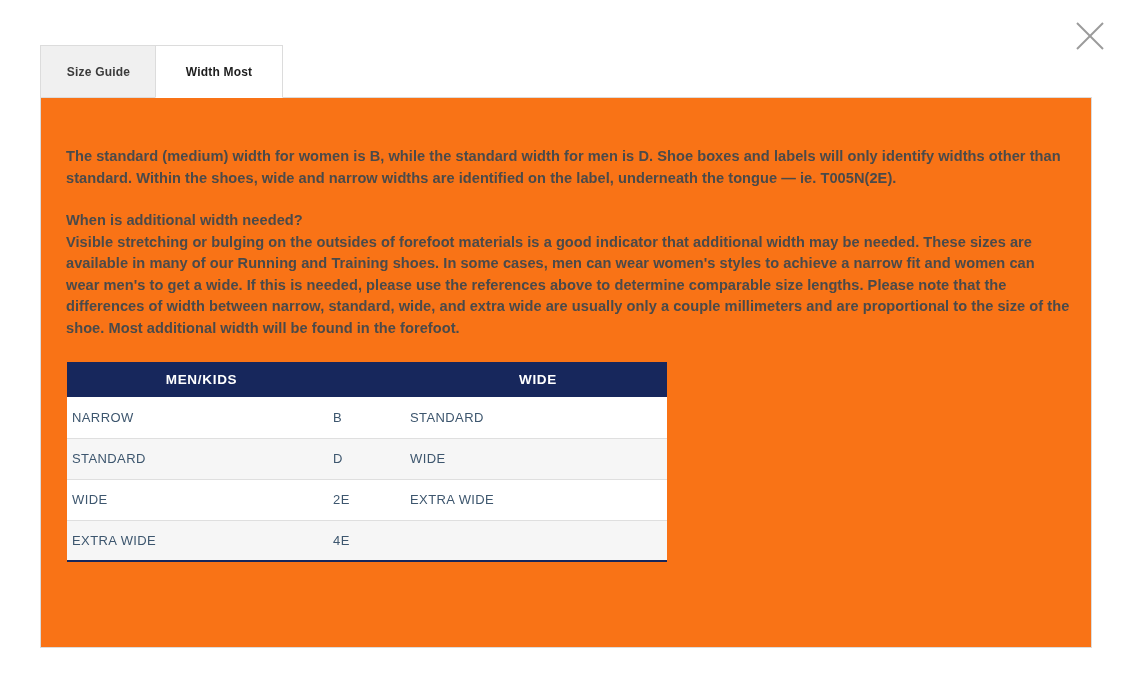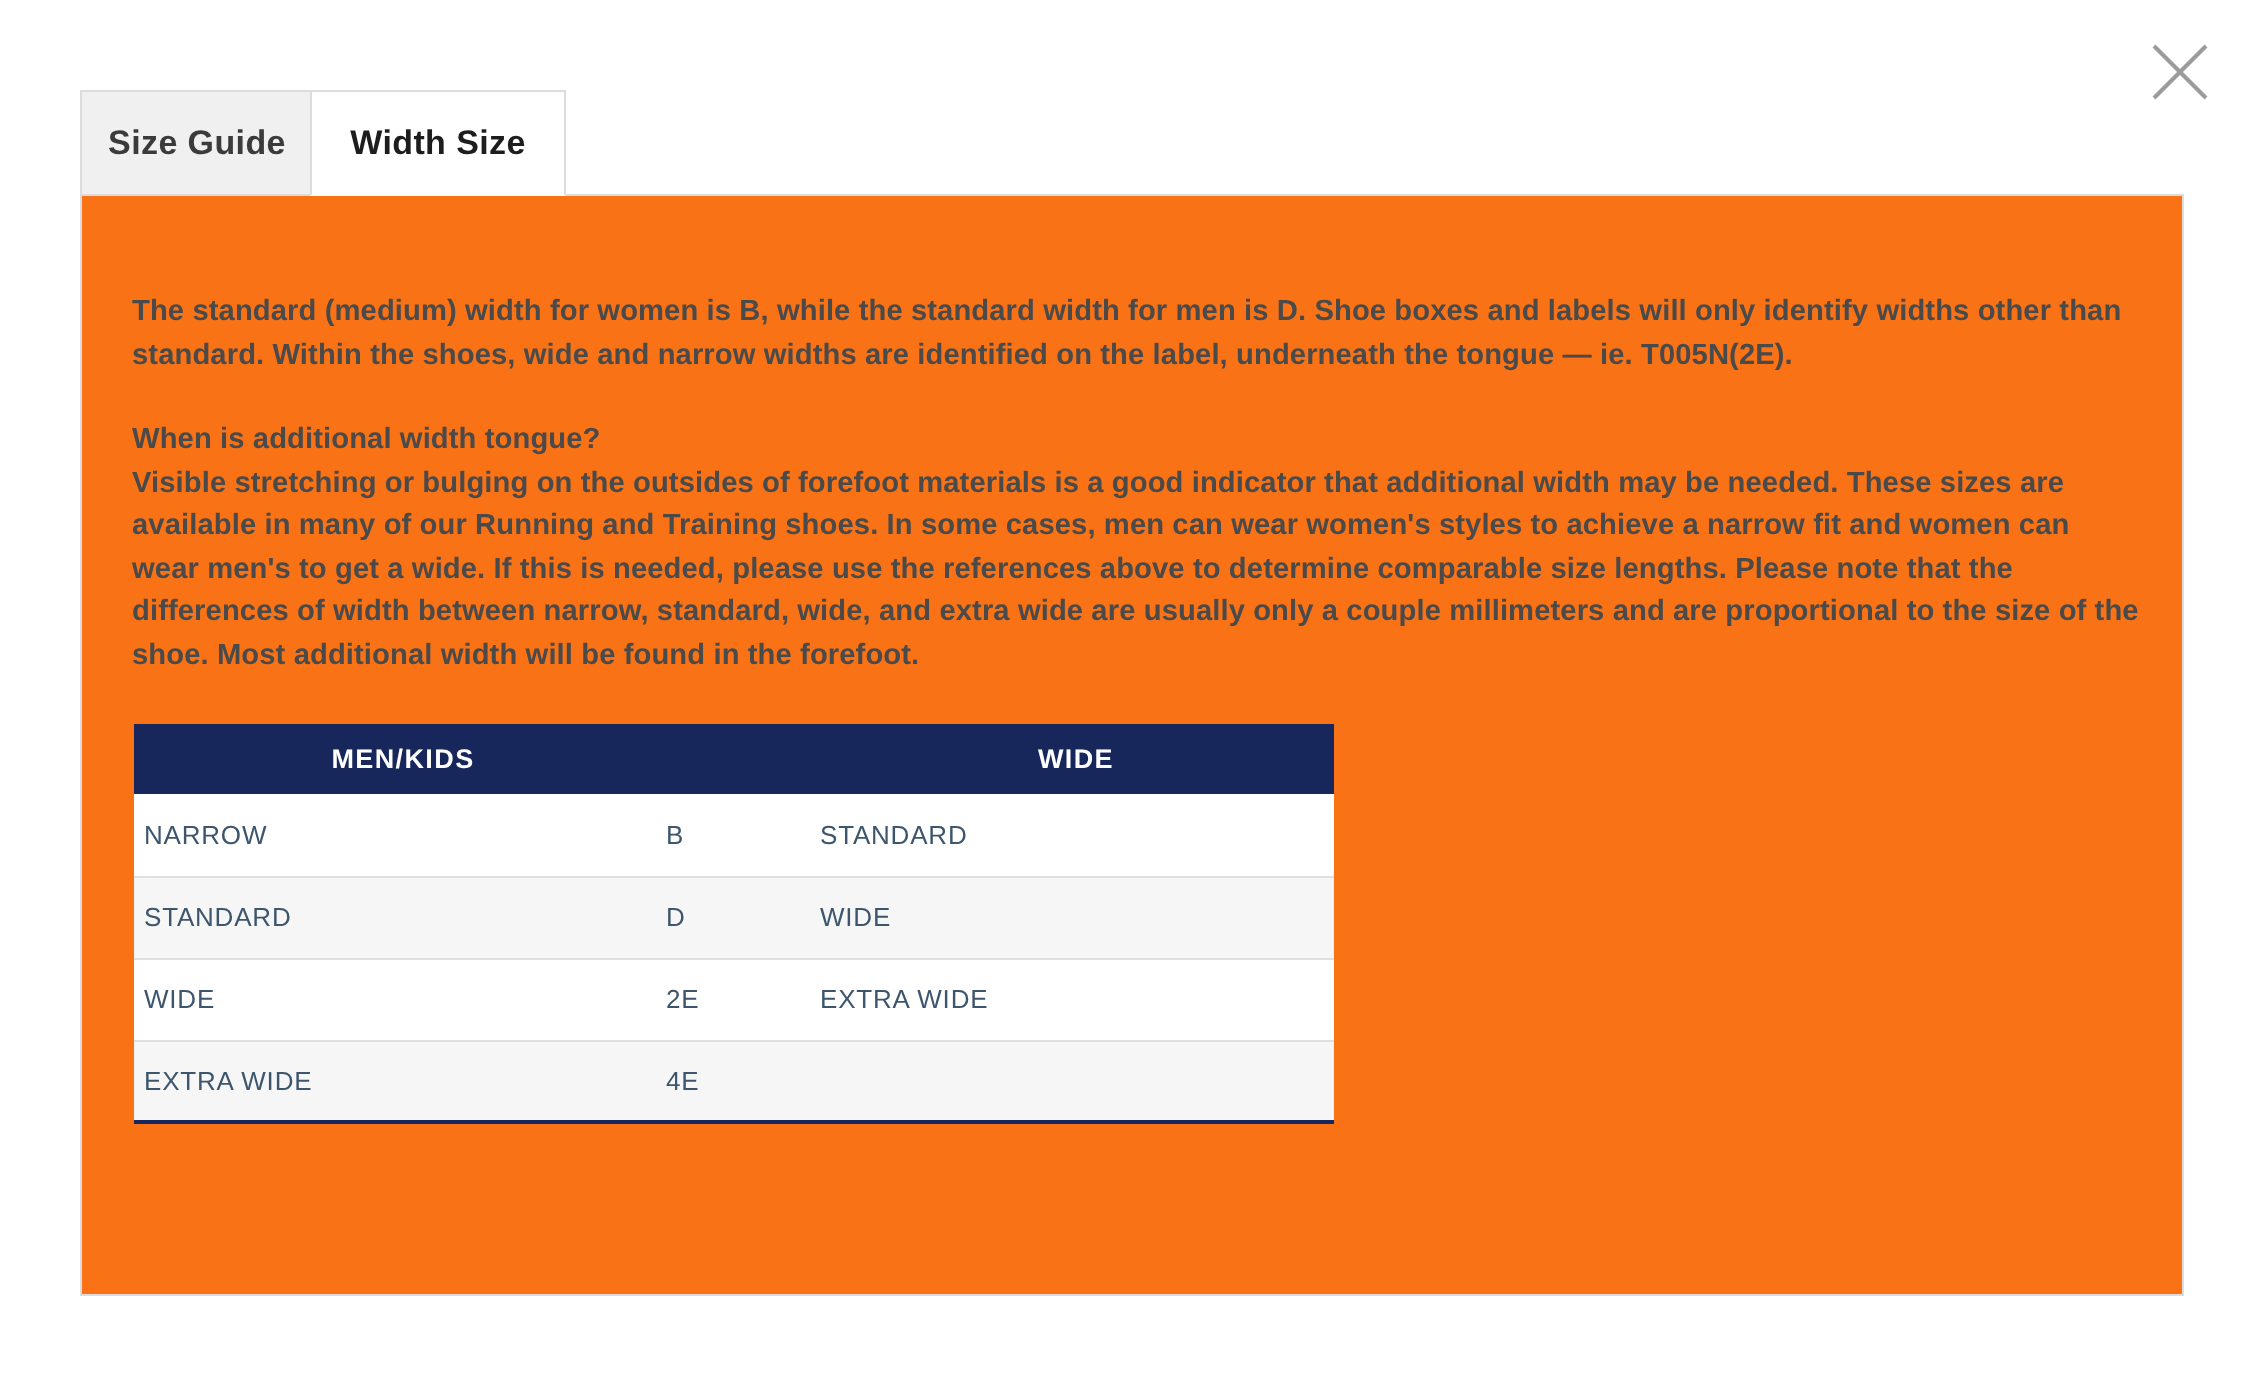--- a/index.html
+++ b/index.html
@@ -48,7 +48,7 @@
     display: flex;
     align-items: center;
     justify-content: center;
-    font-size: 17px;
+    font-size: 12px;
     font-weight: bold;
     letter-spacing: 0.2px;
     color: #2b2b2b;

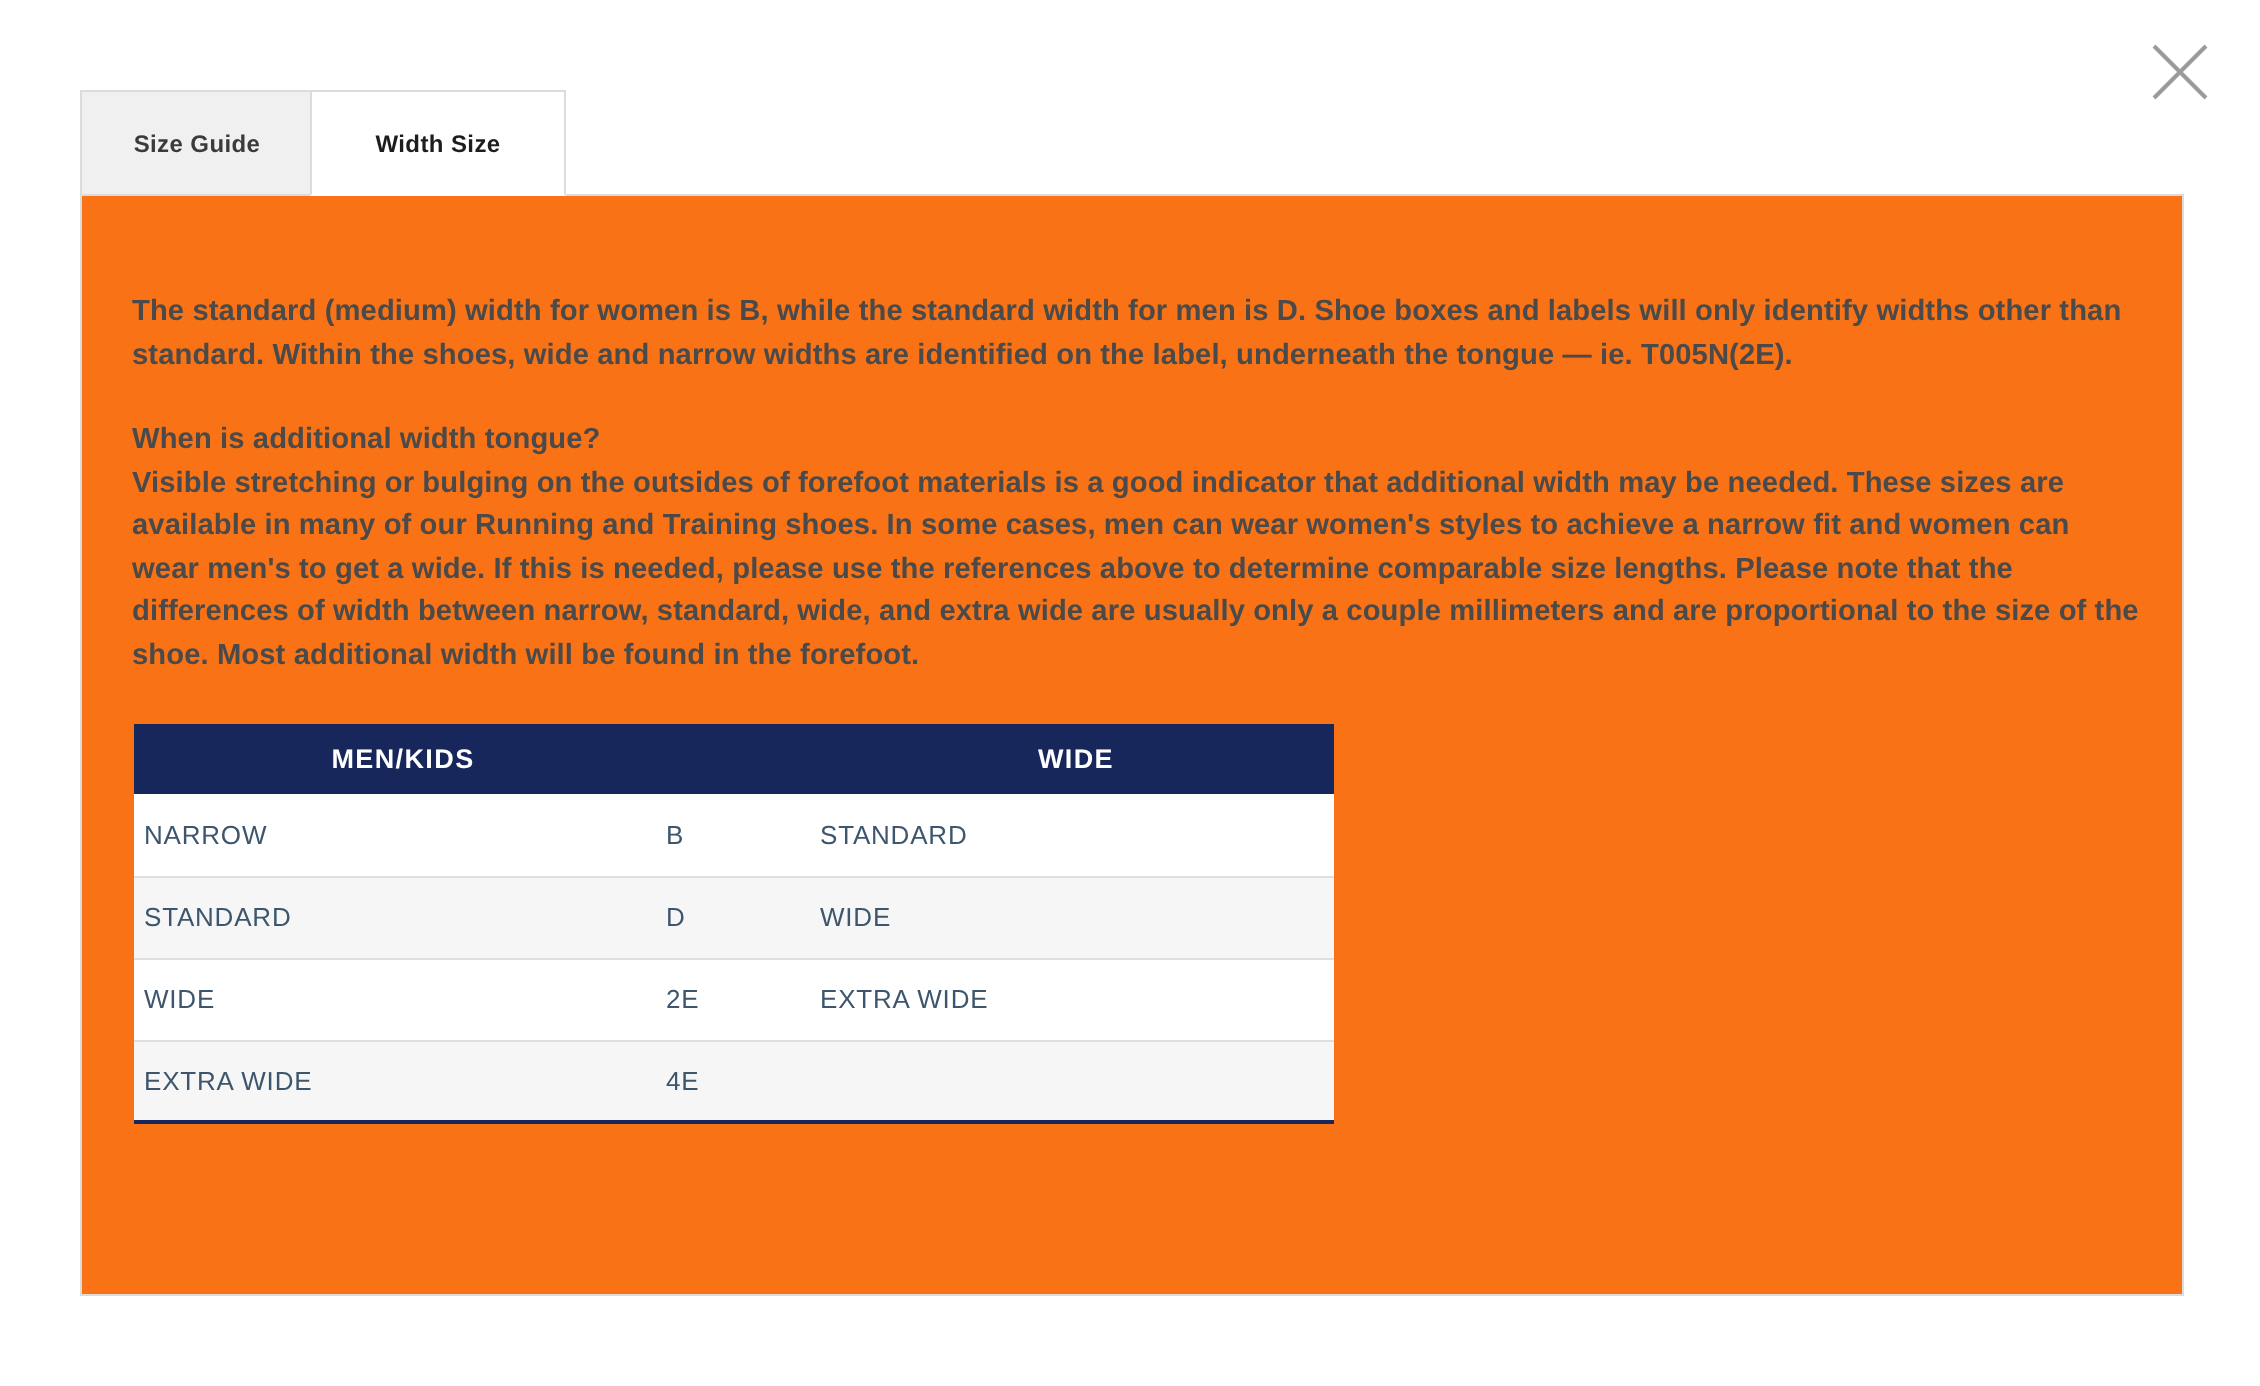--- a/index.html
+++ b/index.html
@@ -157,7 +157,7 @@
       <span>Size Guide</span>
     </div>
     <div class="tab active">
-      <span>Width Size</span>
+      <span>Width Most</span>
     </div>
   </div>
 

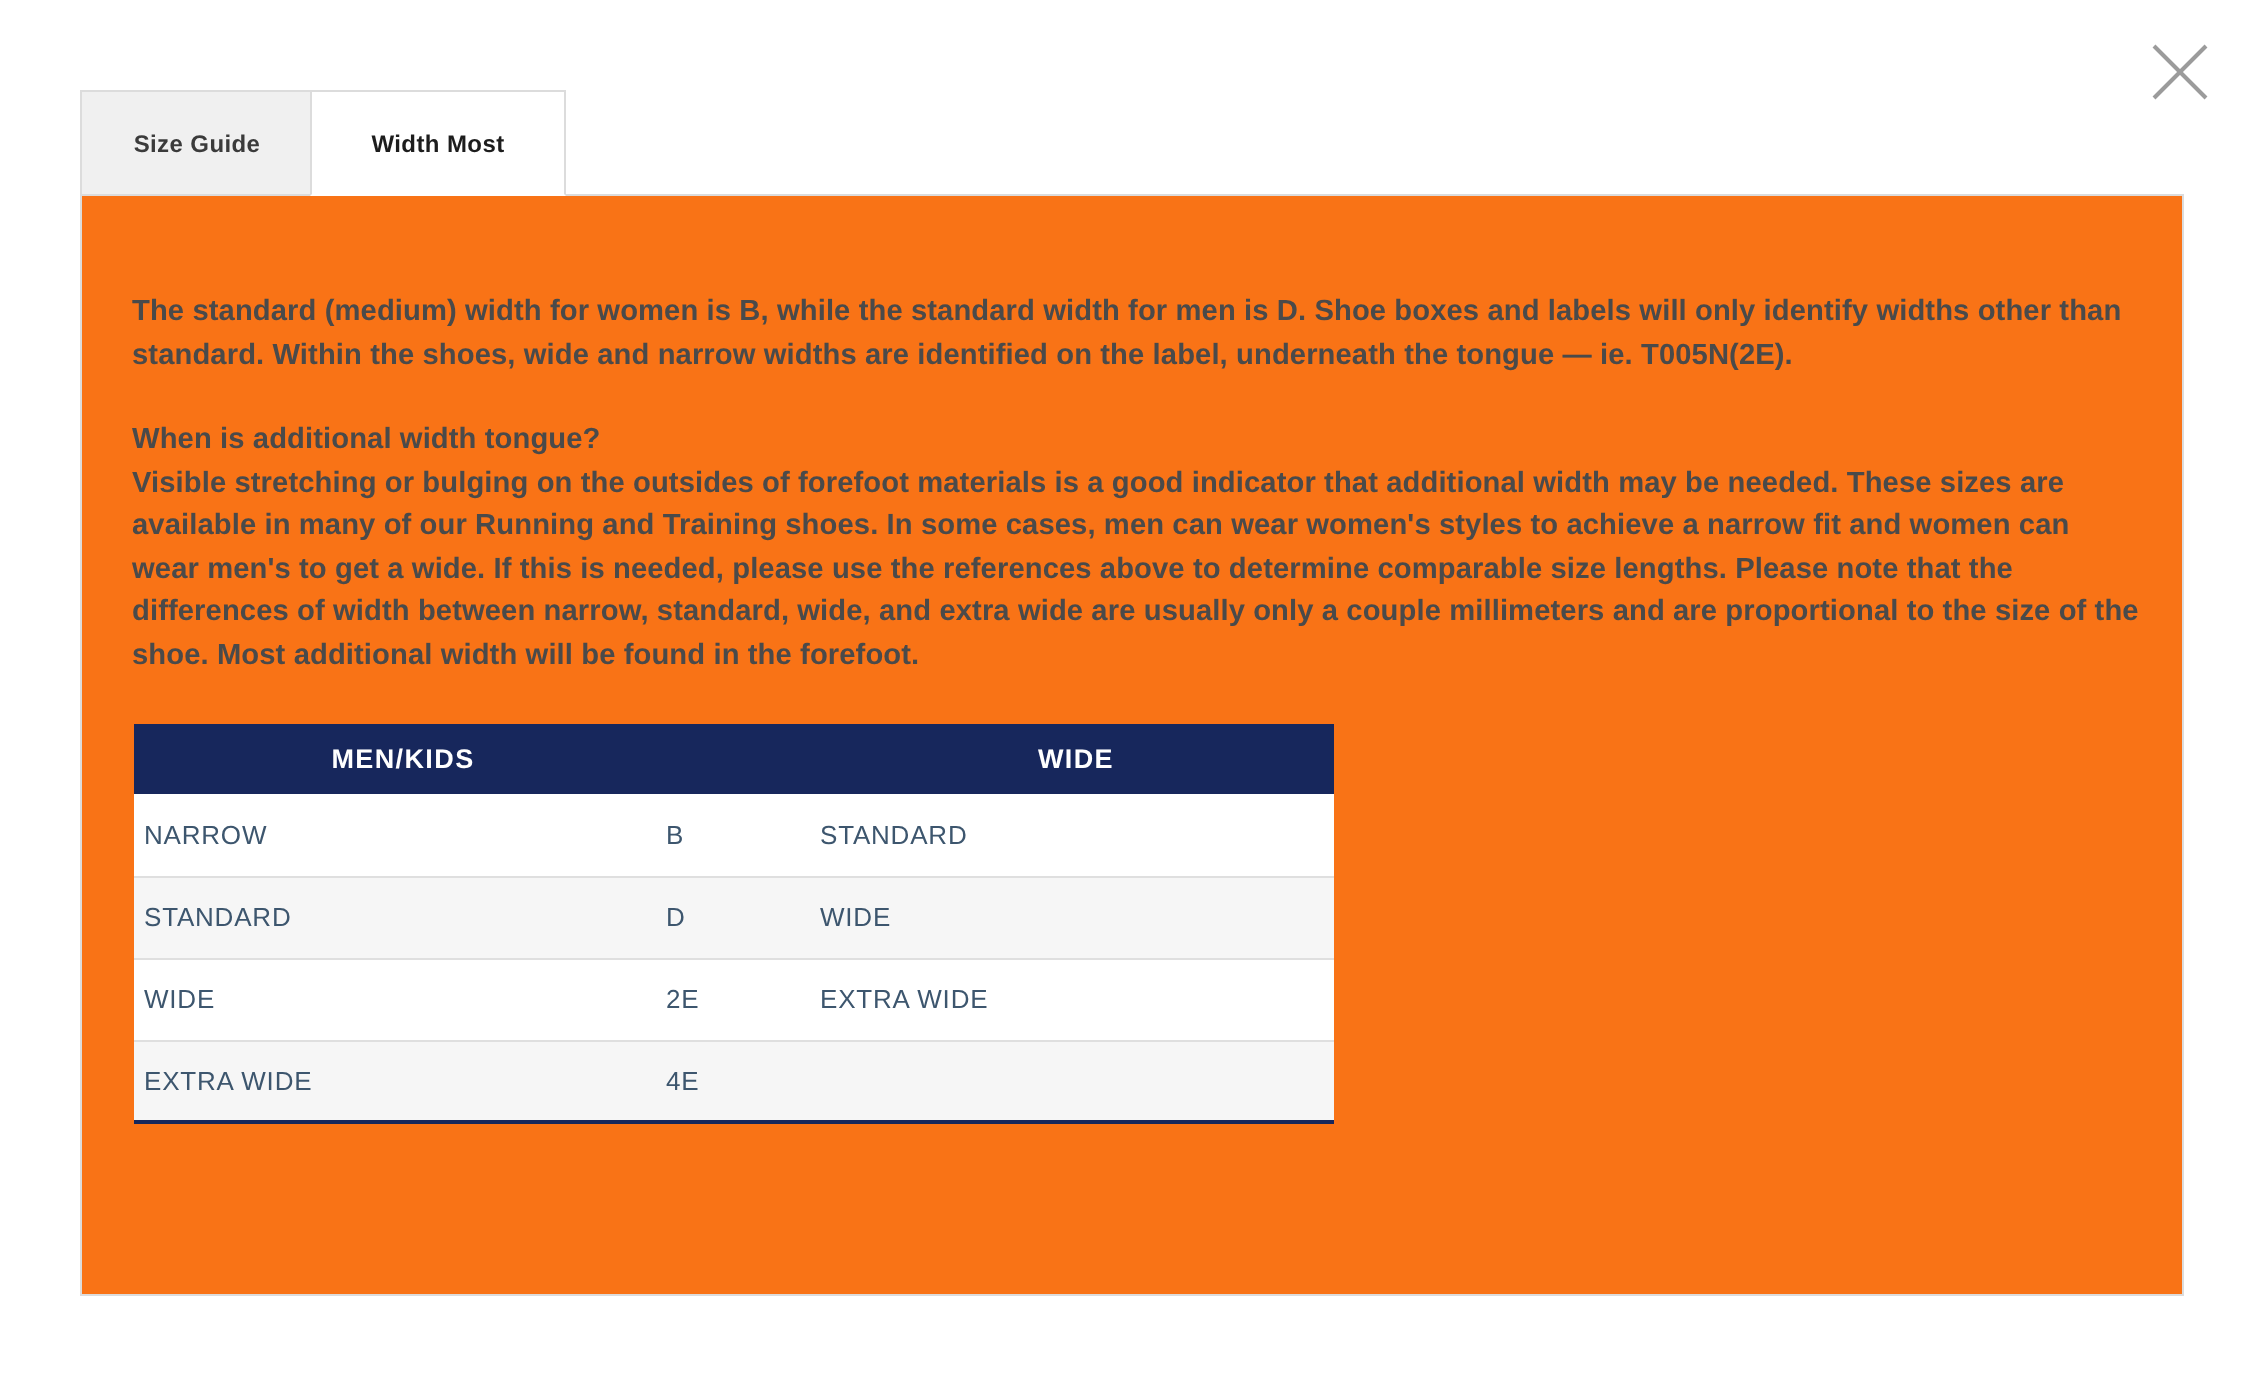--- a/index.html
+++ b/index.html
@@ -166,7 +166,7 @@
     <div class="body-text">
       <p>The standard (medium) width for women is B, while the standard width for men is D. Shoe boxes and labels will only identify widths other than standard. Within the shoes, wide and narrow widths are identified on the label, underneath the tongue — ie. T005N(2E).</p>
       <div class="para-gap"></div>
-      <p>When is additional width tongue?</p>
+      <p>When is additional width needed?</p>
       <p>Visible stretching or bulging on the outsides of forefoot materials is a good indicator that additional width may be needed. These sizes are available in many of our Running and Training shoes. In some cases, men can wear women's styles to achieve a narrow fit and women can wear men's to get a wide. If this is needed, please use the references above to determine comparable size lengths. Please note that the differences of width between narrow, standard, wide, and extra wide are usually only a couple millimeters and are proportional to the size of the shoe. Most additional width will be found in the forefoot.</p>
     </div>
 

